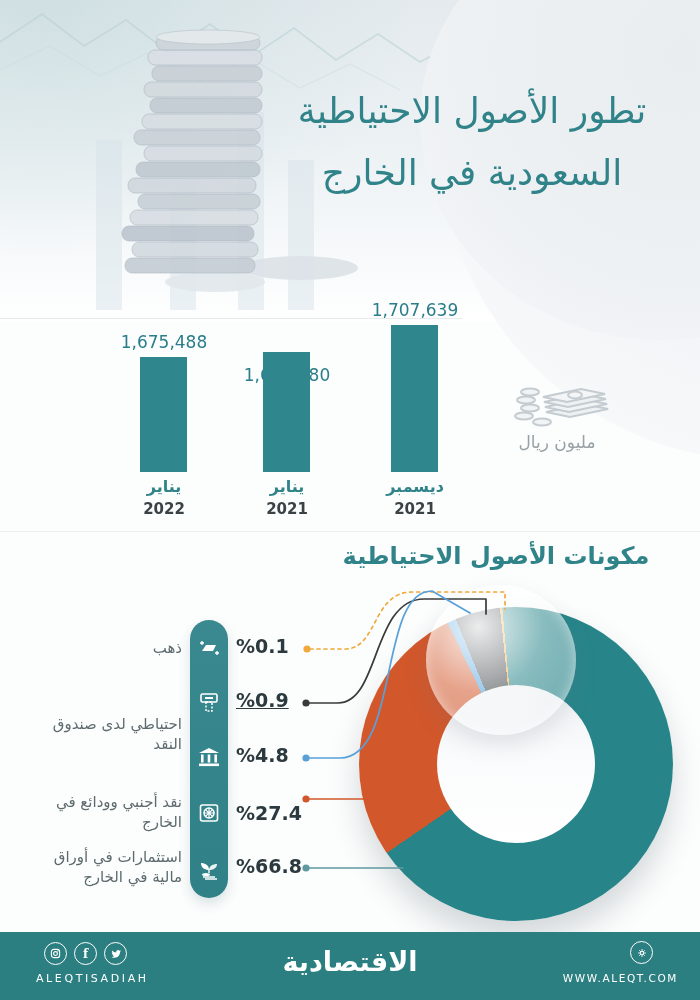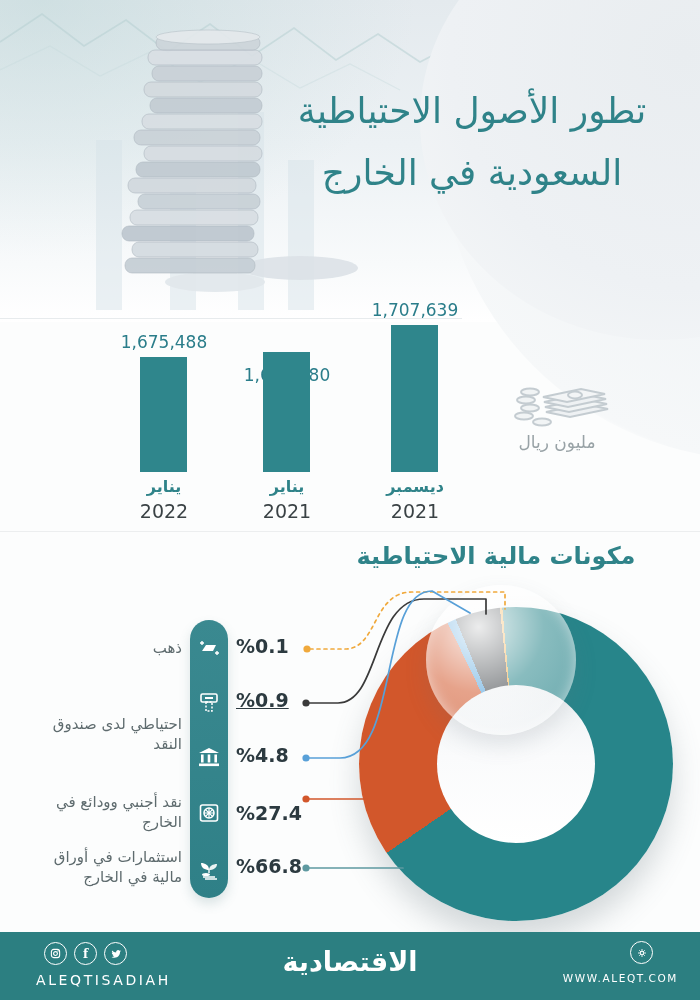--- a/index.html
+++ b/index.html
@@ -33,7 +33,7 @@
   .bar-month { position:absolute; width:130px; text-align:center; direction:rtl;
                color:#2F8389; font-size:16px; font-weight:bold; }
   .bm-1 { left:99px; top:477px; } .bm-2 { left:222px; top:477px; } .bm-3 { left:350px; top:477px; }
-  .bar-year { position:absolute; width:130px; text-align:center; color:#3A4245; font-size:19px; font-weight:normal; }
+  .bar-year { position:absolute; width:130px; text-align:center; color:#3A4245; font-size:15px; font-weight:bold; }
   .by-1 { left:99px; top:500px; } .by-2 { left:222px; top:500px; } .by-3 { left:350px; top:500px; }
   .money-icon { position:absolute; left:512px; top:382px; }
   .unit-label { position:absolute; left:492px; top:432px; width:130px; text-align:center;

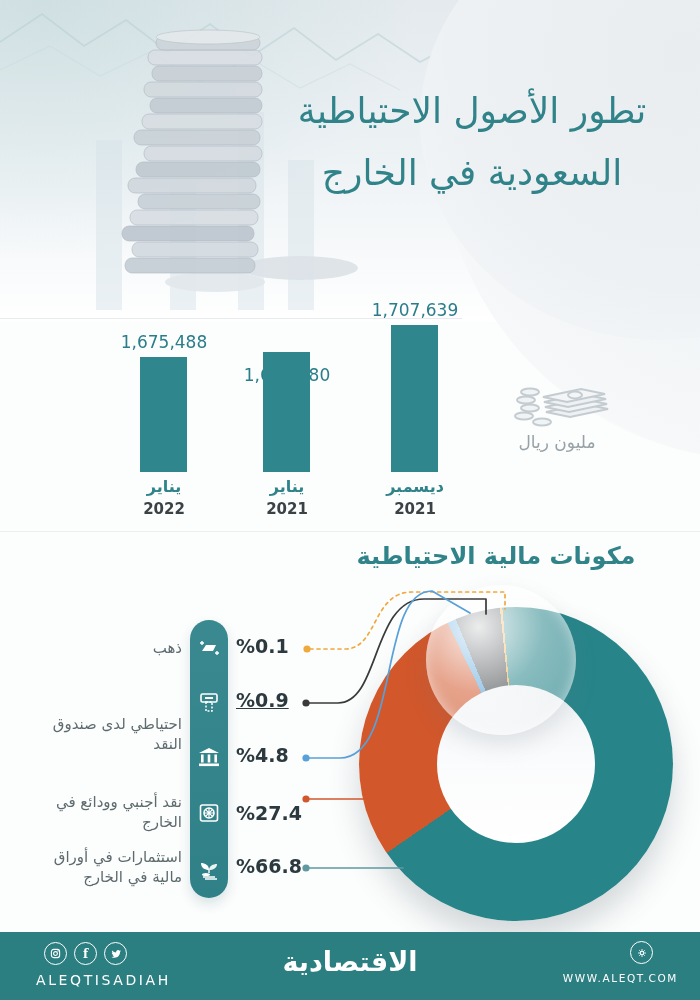--- a/index.html
+++ b/index.html
@@ -166,7 +166,7 @@
 
   <div class="section-divider"></div>
 
-  <h2 class="pie-title">مكونات مالية الاحتياطية</h2>
+  <h2 class="pie-title">مكونات الأصول الاحتياطية</h2>
 
   <div class="donut"></div>
   <div class="donut-hole"></div>

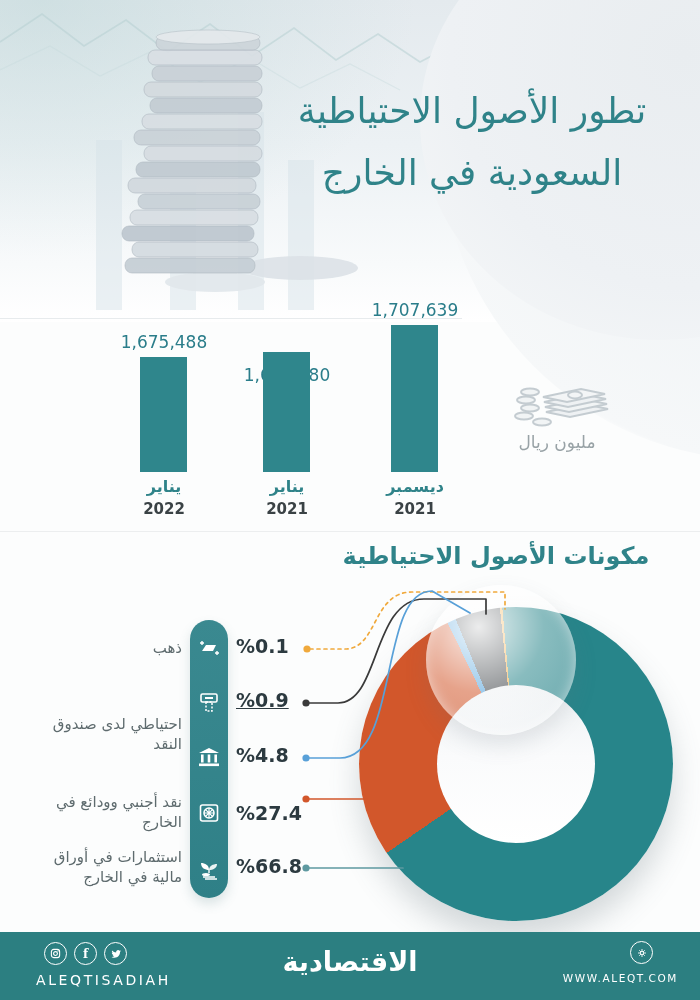--- a/index.html
+++ b/index.html
@@ -75,7 +75,7 @@
   .circle-ic { width:23px; height:23px; border:1.3px solid #ffffff; border-radius:50%;
                display:flex; align-items:center; justify-content:center; color:#fff; }
   .fb-glyph { font-size:12px; font-weight:bold; color:#fff; font-family:"DejaVu Serif","Liberation Serif",serif; }
-  .handle { position:absolute; left:36px; top:40px; color:#ffffff; font-size:14px; letter-spacing:2.6px; }
+  .handle { position:absolute; left:36px; top:40px; color:#ffffff; font-size:11px; letter-spacing:2.6px; }
   .footer-logo { position:absolute; left:250px; top:14px; width:200px; text-align:center; direction:rtl;
                  color:#ffffff; font-size:27px; font-weight:bold; }
   .web-ic { position:absolute; left:630px; top:9px; }

